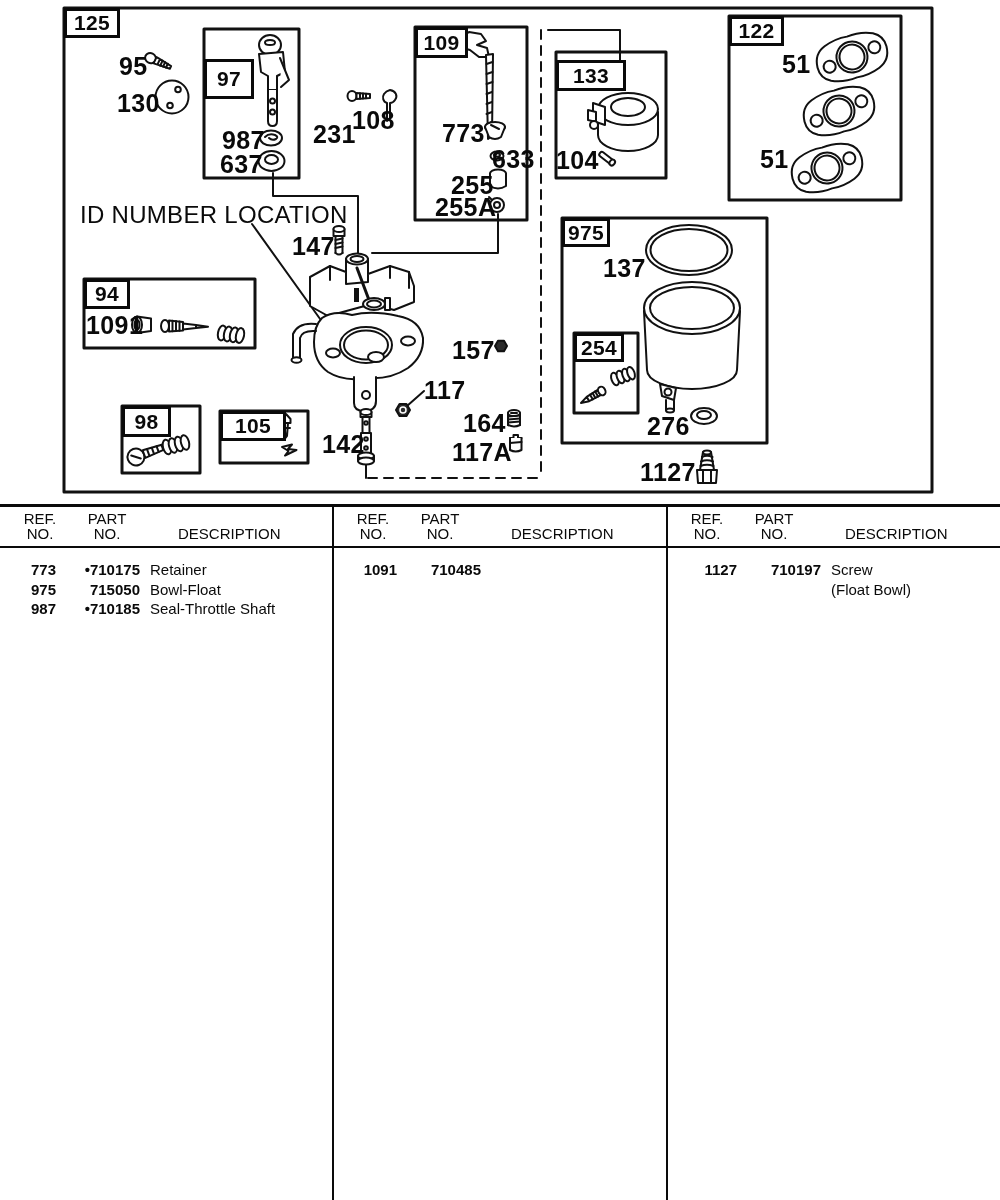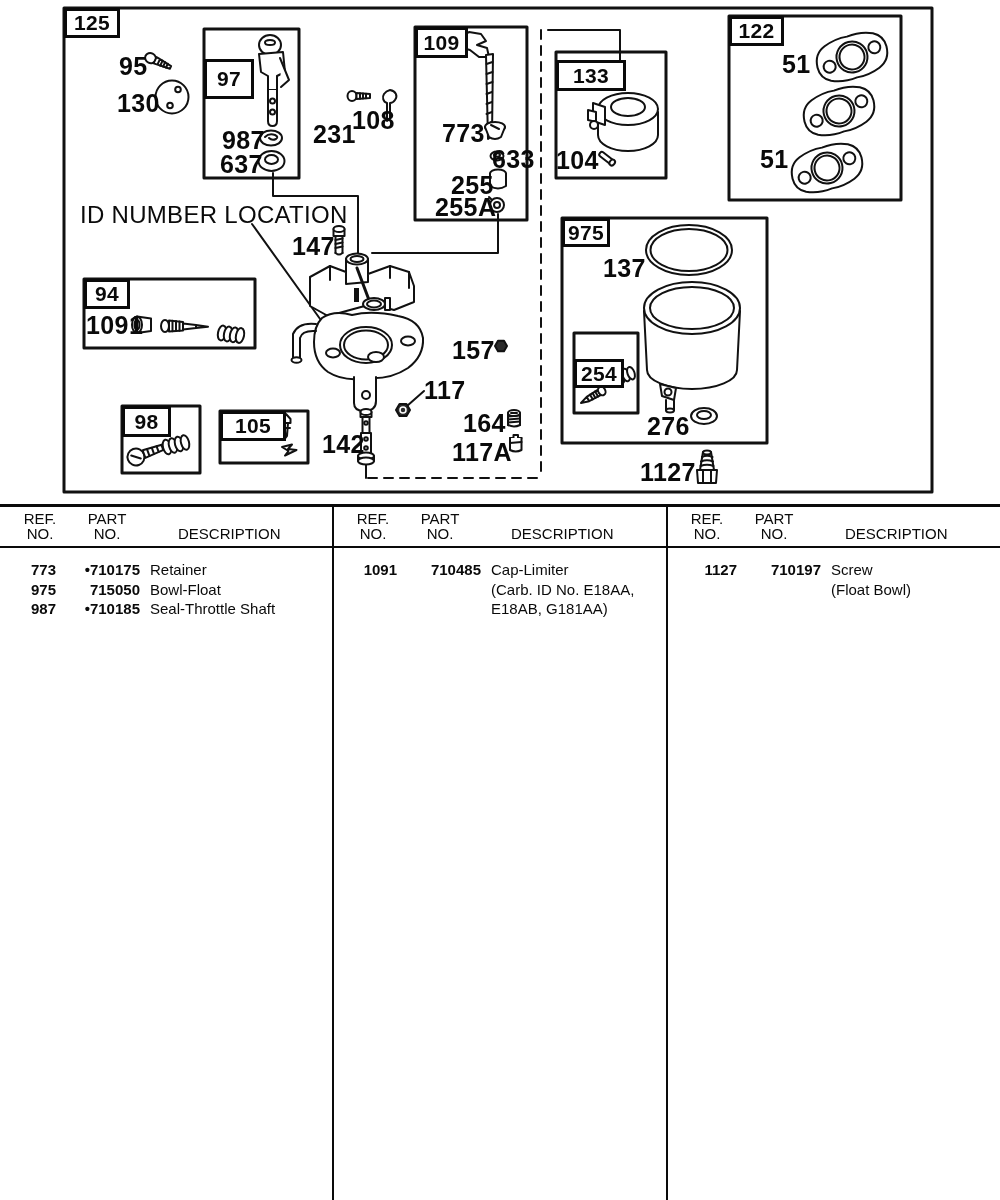--- a/index.html
+++ b/index.html
@@ -322,7 +322,7 @@
   <div class="panel-label" style="left:84px;  top:279px; width:46px; height:30px;">94</div>
   <div class="panel-label" style="left:122px; top:406px; width:49px; height:31px;">98</div>
   <div class="panel-label" style="left:220px; top:411px; width:66px; height:30px;">105</div>
-  <div class="panel-label" style="left:574px; top:333px; width:50px; height:29px;margin-top:26px;">254</div>
+  <div class="panel-label" style="left:574px; top:333px; width:50px; height:29px;">254</div>
 
   <div class="callout" style="left:119px; top:54px;">95</div>
   <div class="callout" style="left:117px; top:91px;">130</div>

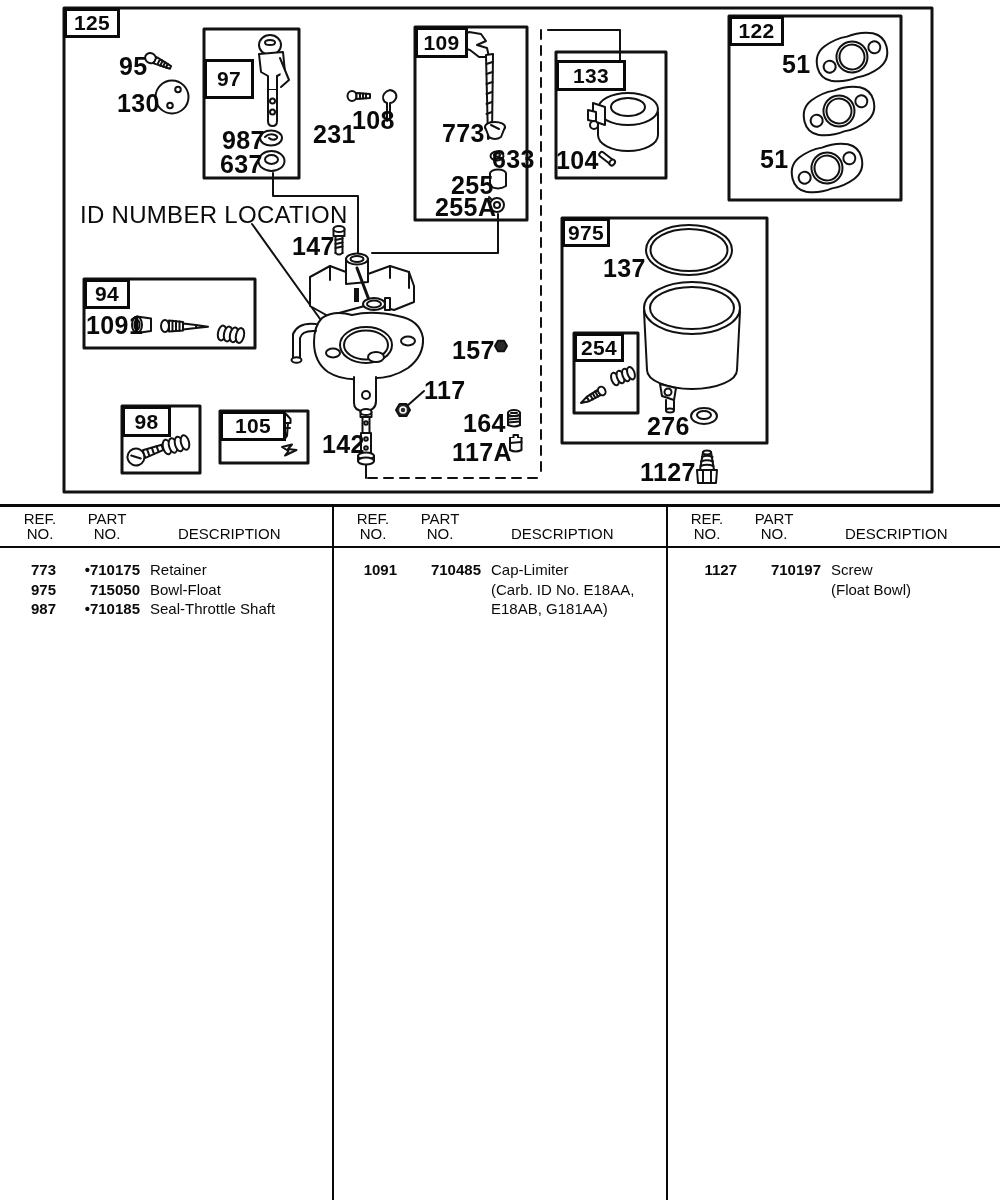--- a/index.html
+++ b/index.html
@@ -404,11 +404,6 @@
       <div class="t-row">
         <span class="ref">1091</span>
         <span class="part">710485</span>
-        <span class="desc">
-          <div>Cap-Limiter</div>
-          <div>(Carb. ID No. E18AA,</div>
-          <div>E18AB, G181AA)</div>
-        </span>
       </div>
     </div>
   </div>

